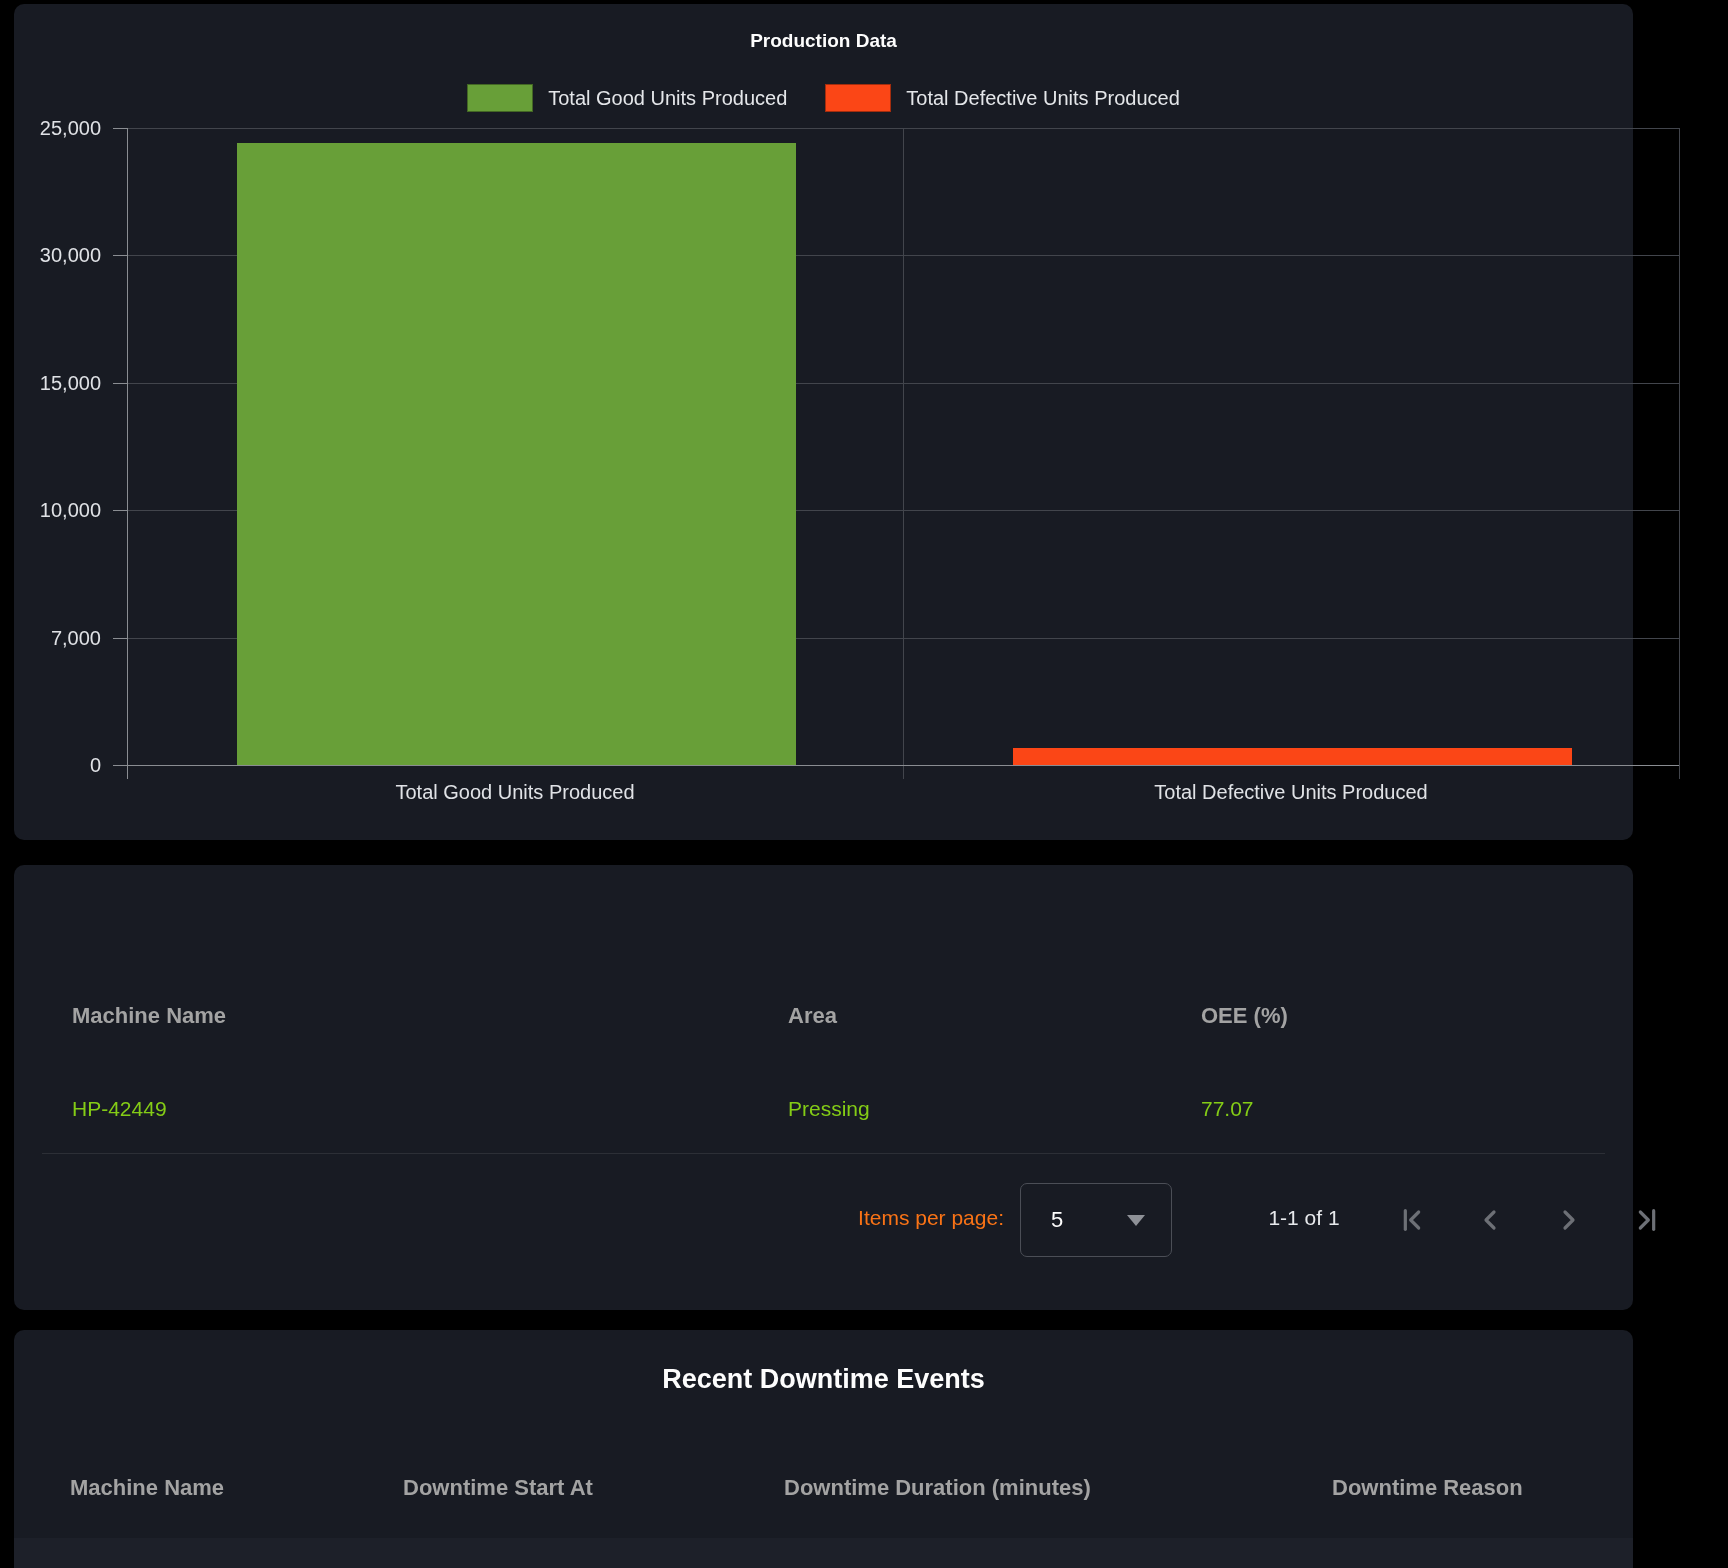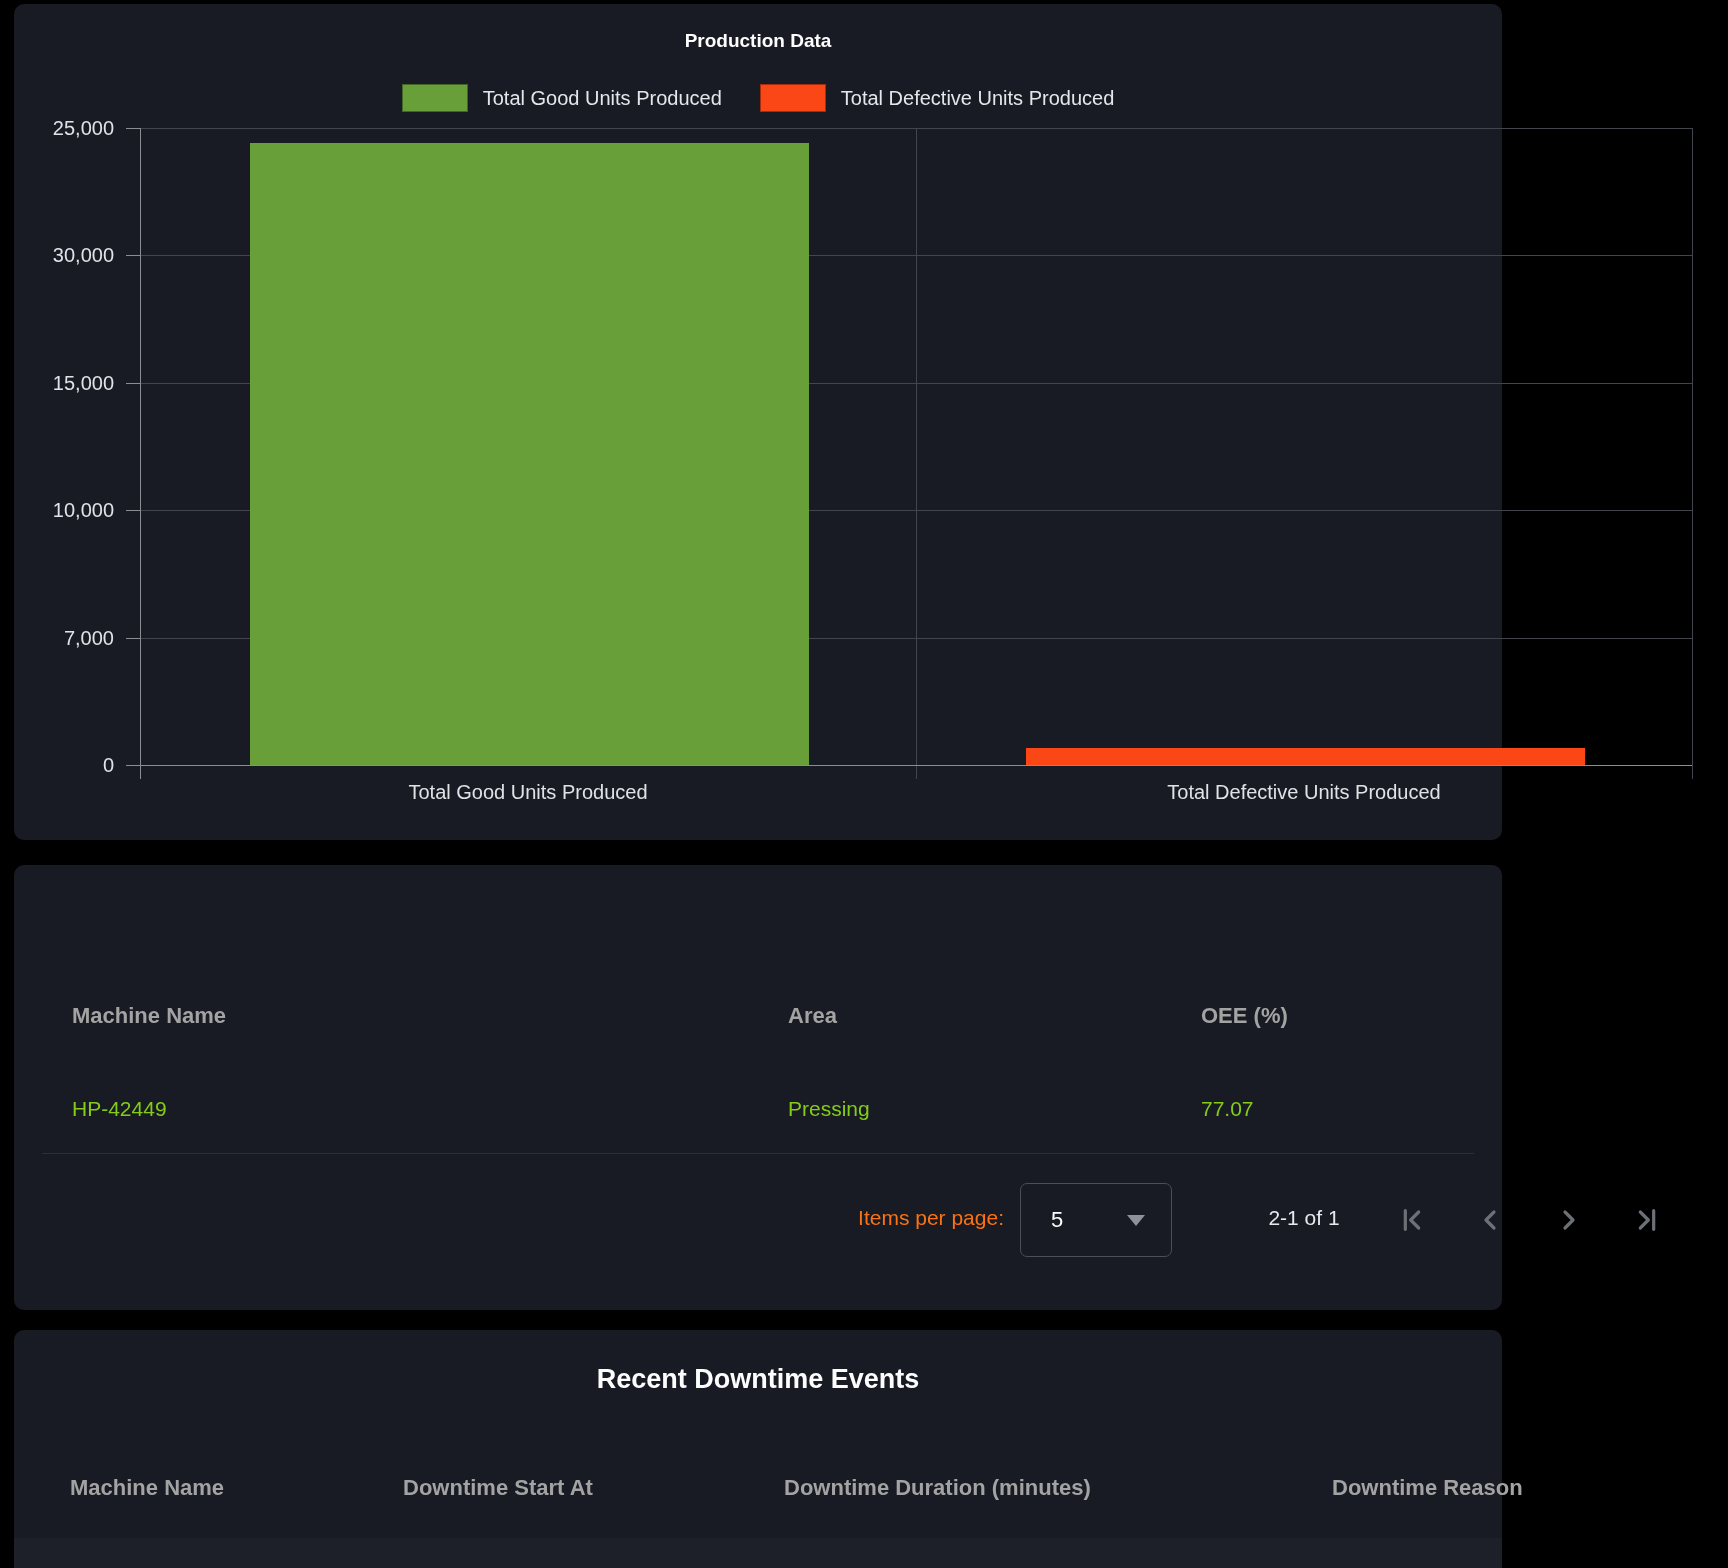--- a/index.html
+++ b/index.html
@@ -13,7 +13,7 @@
   .card {
     position:absolute;
     left:14px;
-    width:1488px;
+    width:1619px;
     background:#181b23;
     border-radius:10px;
   }

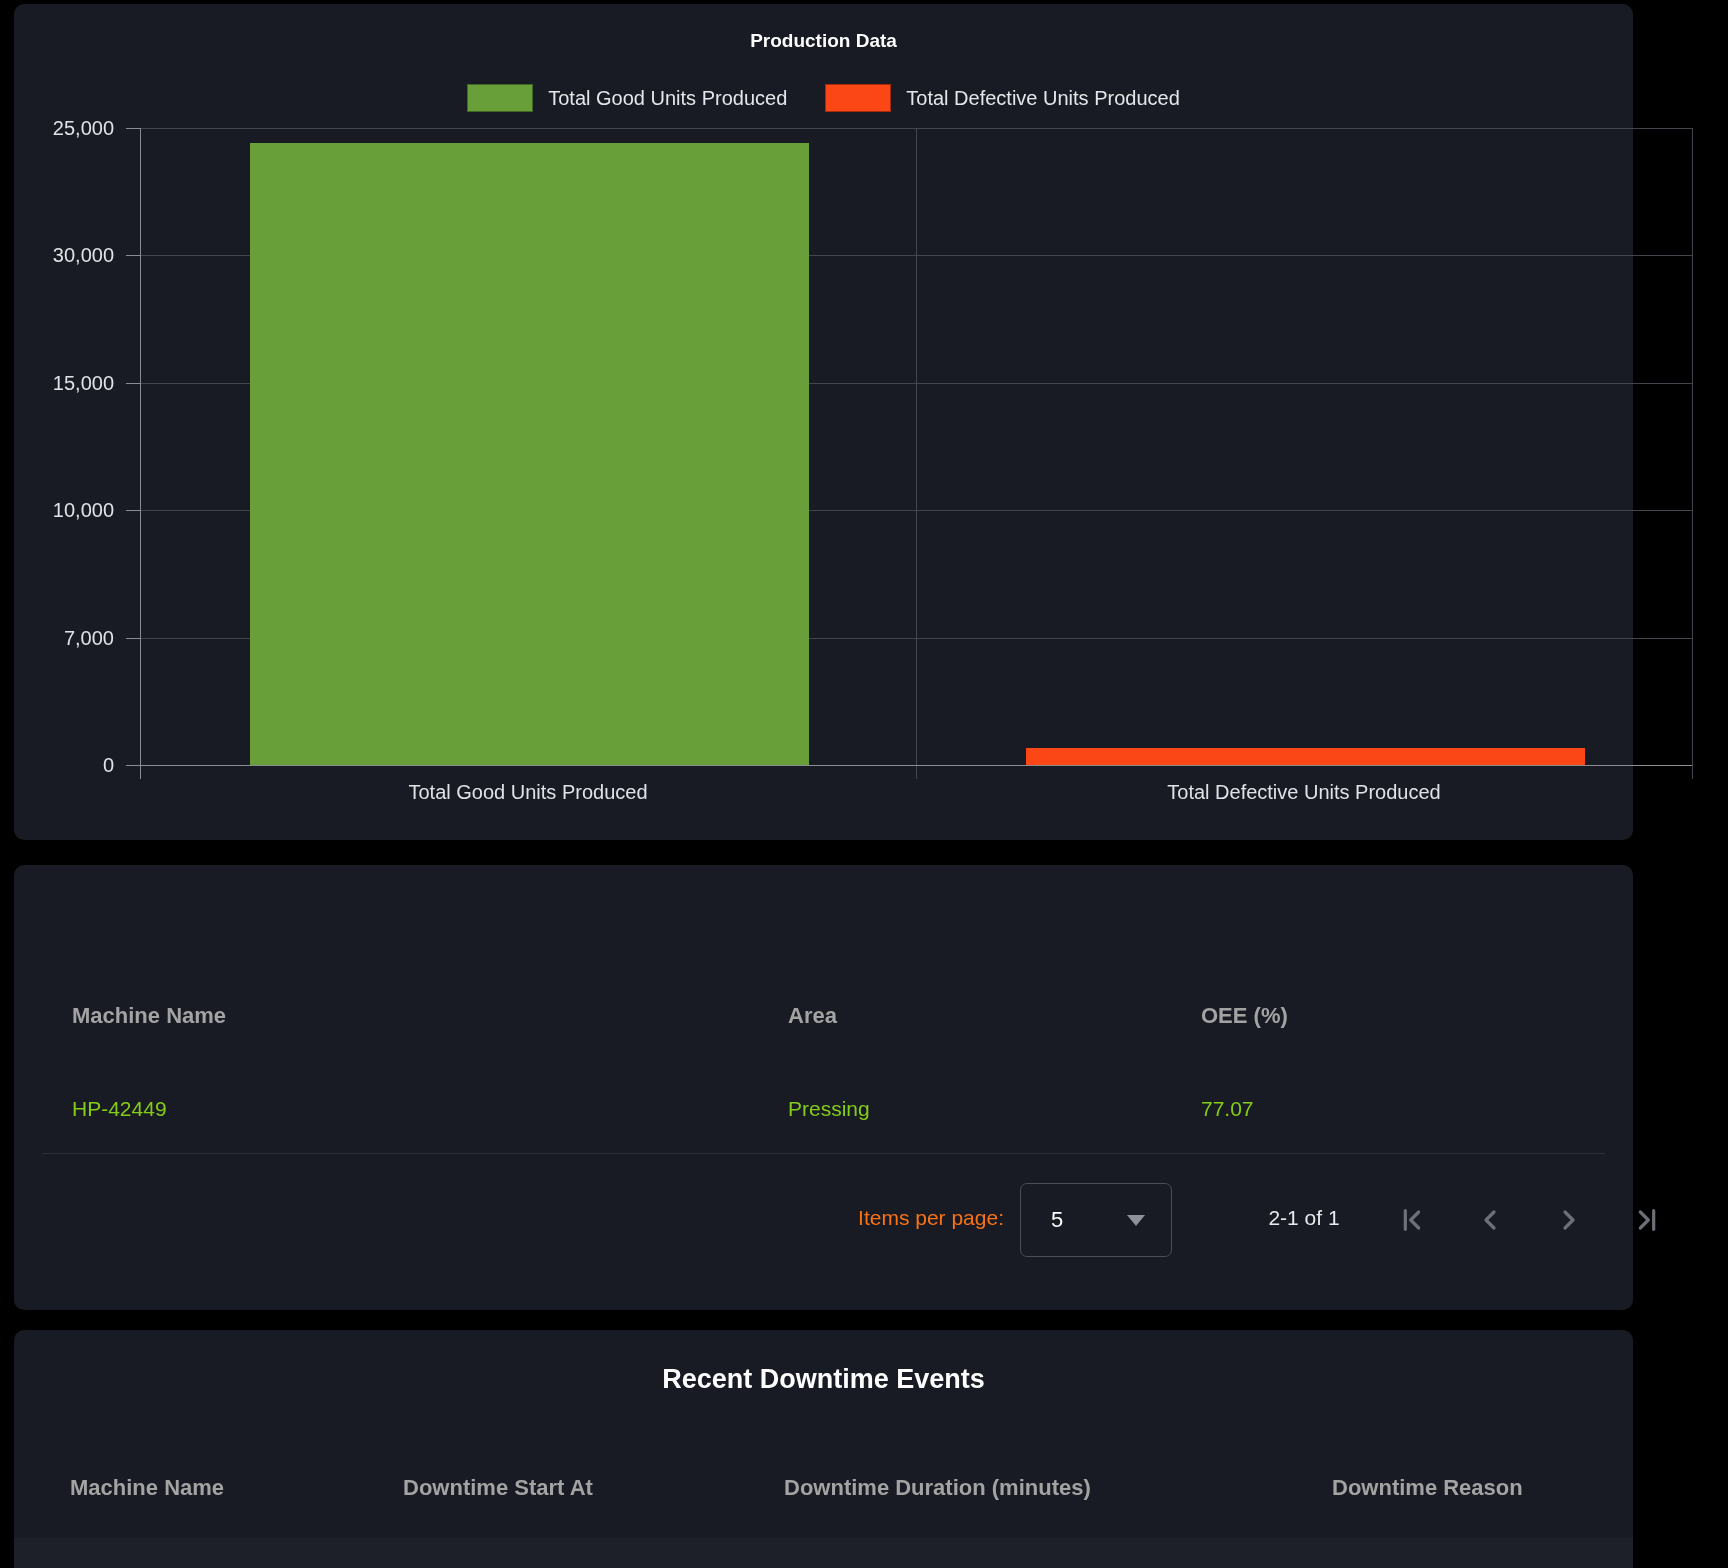--- a/index.html
+++ b/index.html
@@ -35,7 +35,7 @@
   .legend-swatch { width:66px; height:28px; border:1px solid rgba(0,0,0,0.35); }
 
   .plot {
-    position:absolute; left:126px; top:124px; width:1552px; height:637px;
+    position:absolute; left:113px; top:124px; width:1552px; height:637px;
   }
   .grid-h { position:absolute; left:0; width:100%; height:1px; background:#42454c; }
   .grid-v { position:absolute; top:0;  width:1px;  height:100%; background:#42454c; }

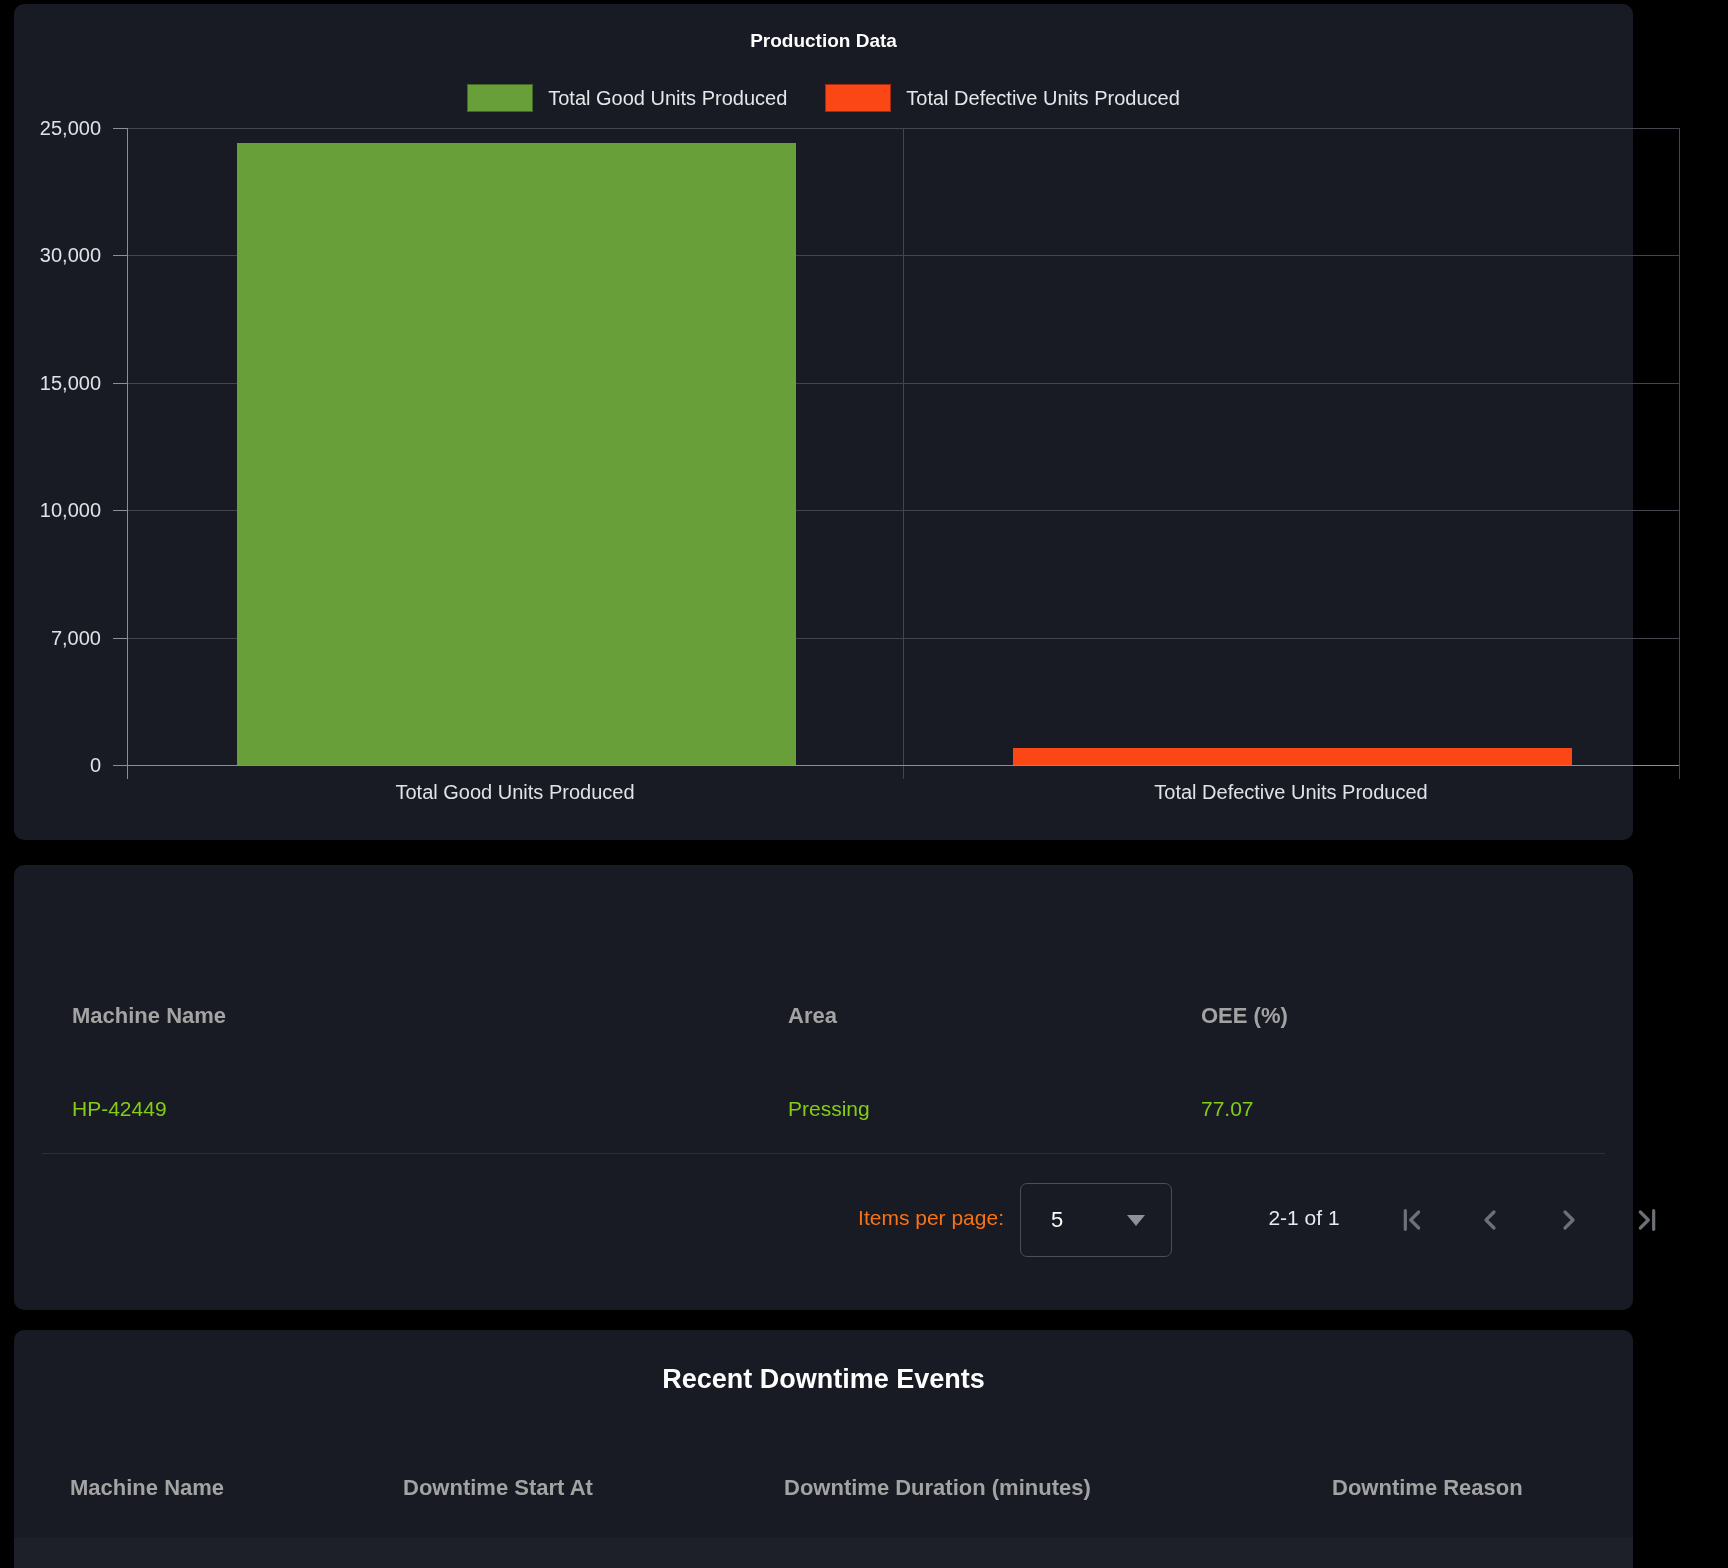--- a/index.html
+++ b/index.html
@@ -163,7 +163,7 @@
     <span class="caret"></span>
   </div>
 
-  <span class="range-label">2-1 of 1</span>
+  <span class="range-label">1-1 of 1</span>
 
   <div class="pg-btn" style="left:1374px">
     <svg viewBox="0 0 24 24">

